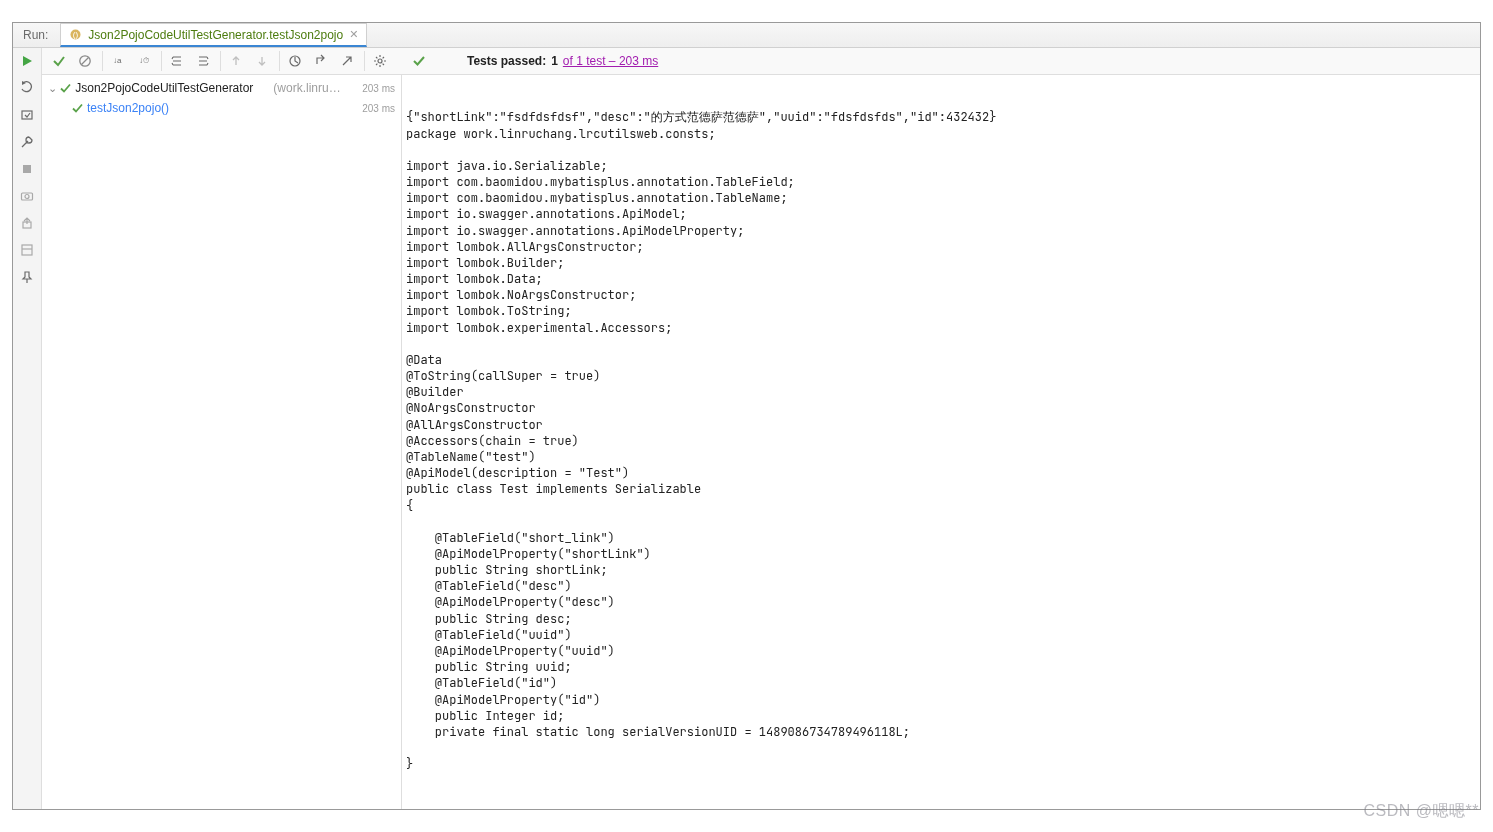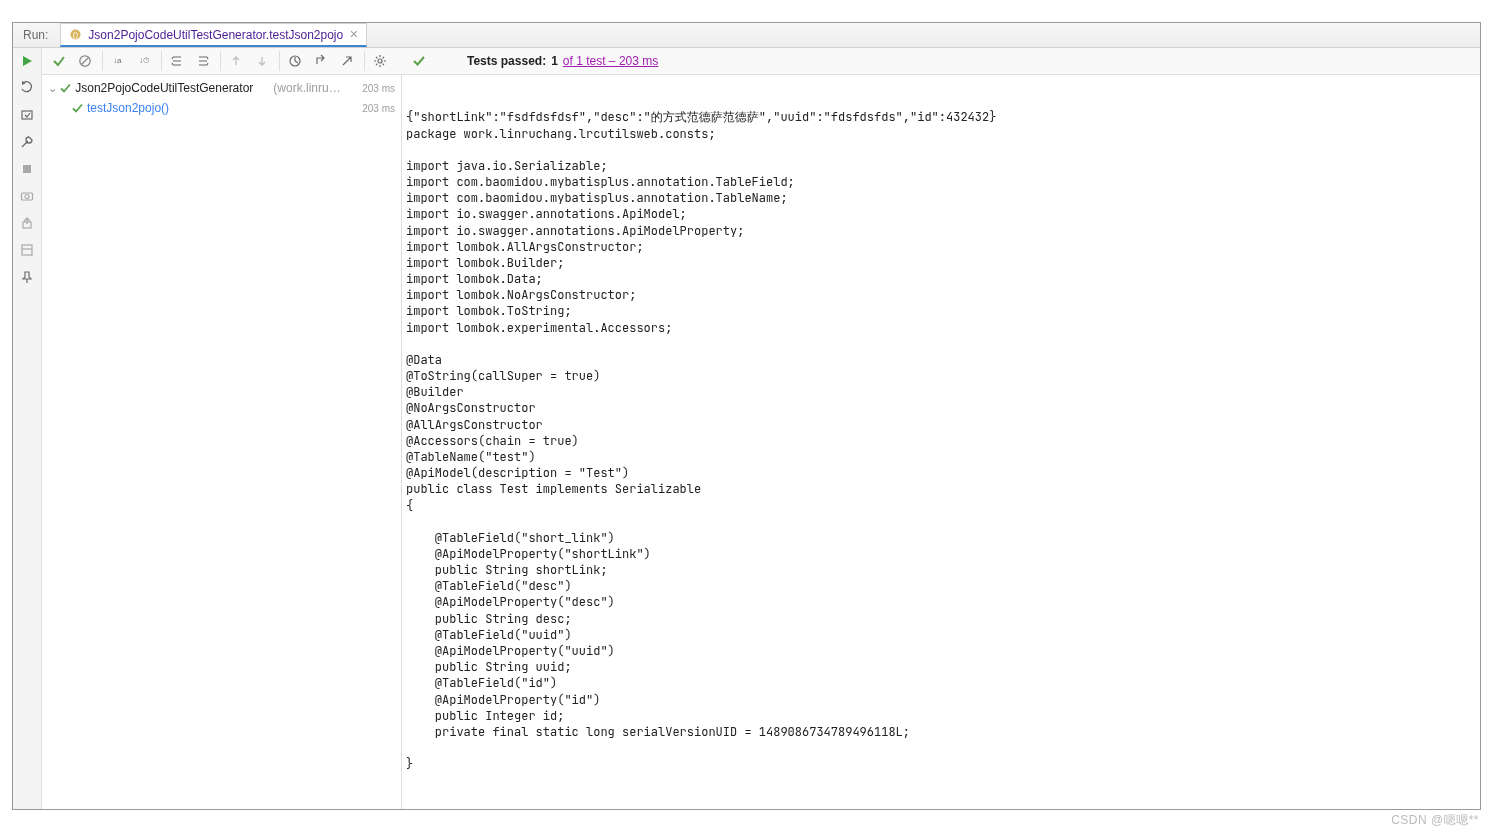--- a/index.html
+++ b/index.html
@@ -47,7 +47,7 @@
       gap: 6px;
       margin-left: 6px;
     }
-    .tab-active .tab-title { font-weight: normal; color: #4c1d95; }
+    .tab-active .tab-title { font-weight: normal; color: #4d7c0f; }
     .tab-close { color: #a0a0a0; cursor: pointer; font-size: 11px; }
     .main-area {
       flex: 1;

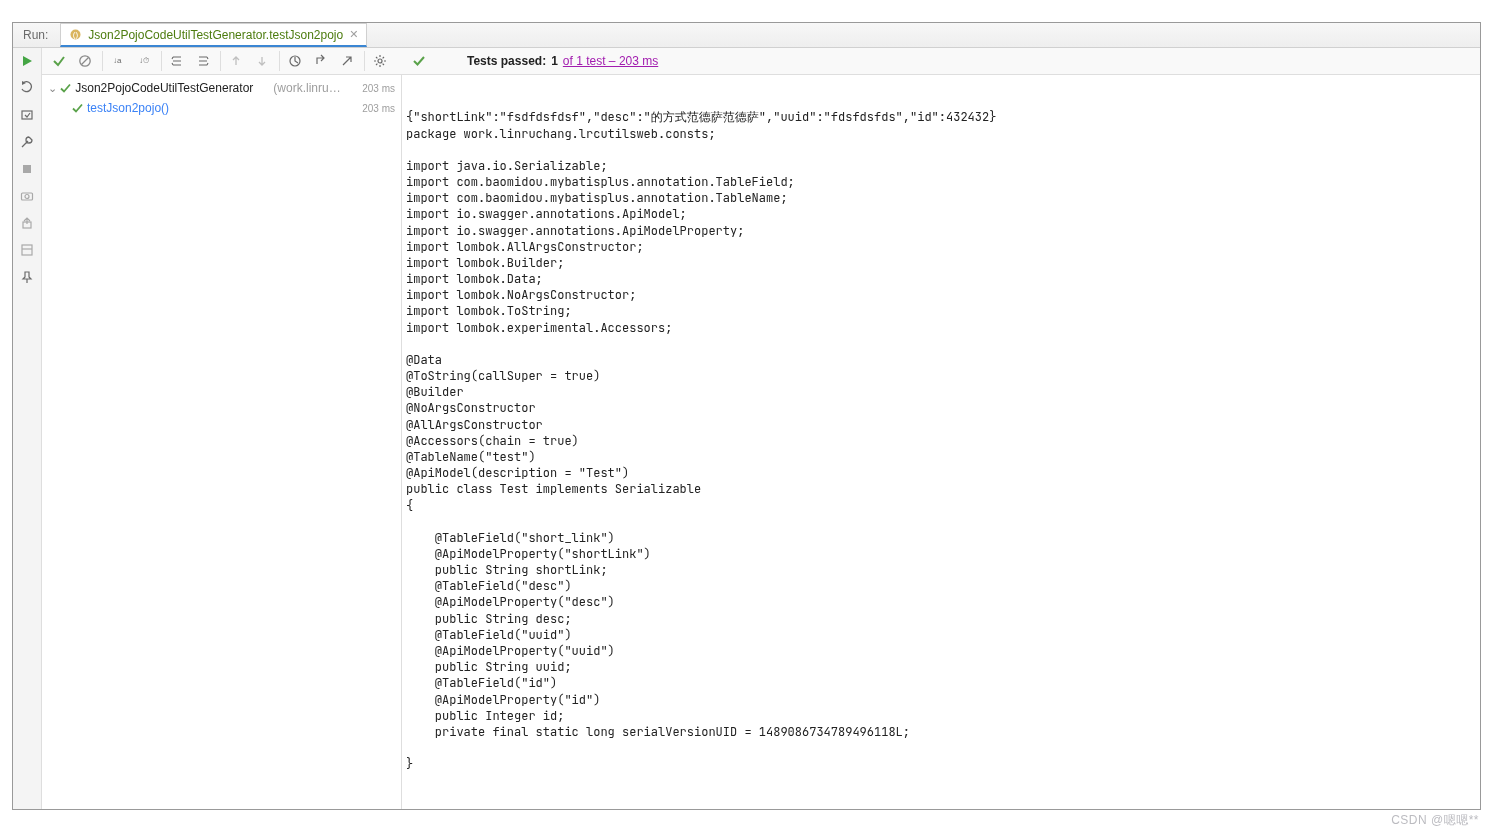--- a/index.html
+++ b/index.html
@@ -160,9 +160,9 @@
     .console-line.cmd { color: #8aa382; }
     .watermark {
       position: absolute;
-      right: 14px; bottom: 3px;
+      right: 14px; bottom: 10px;
       color: rgba(120,120,130,0.5);
-      font-size: 12px;
+      font-size: 16px;
       letter-spacing: 0.5px;
       pointer-events: none;
     }

